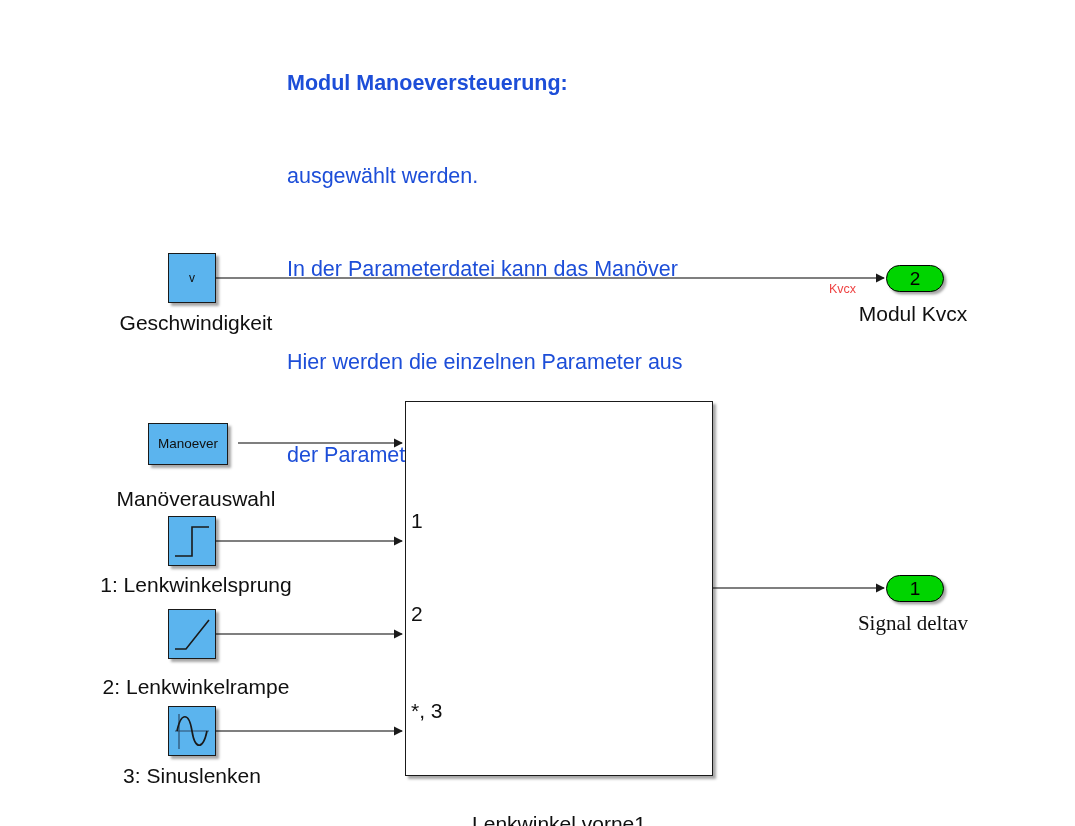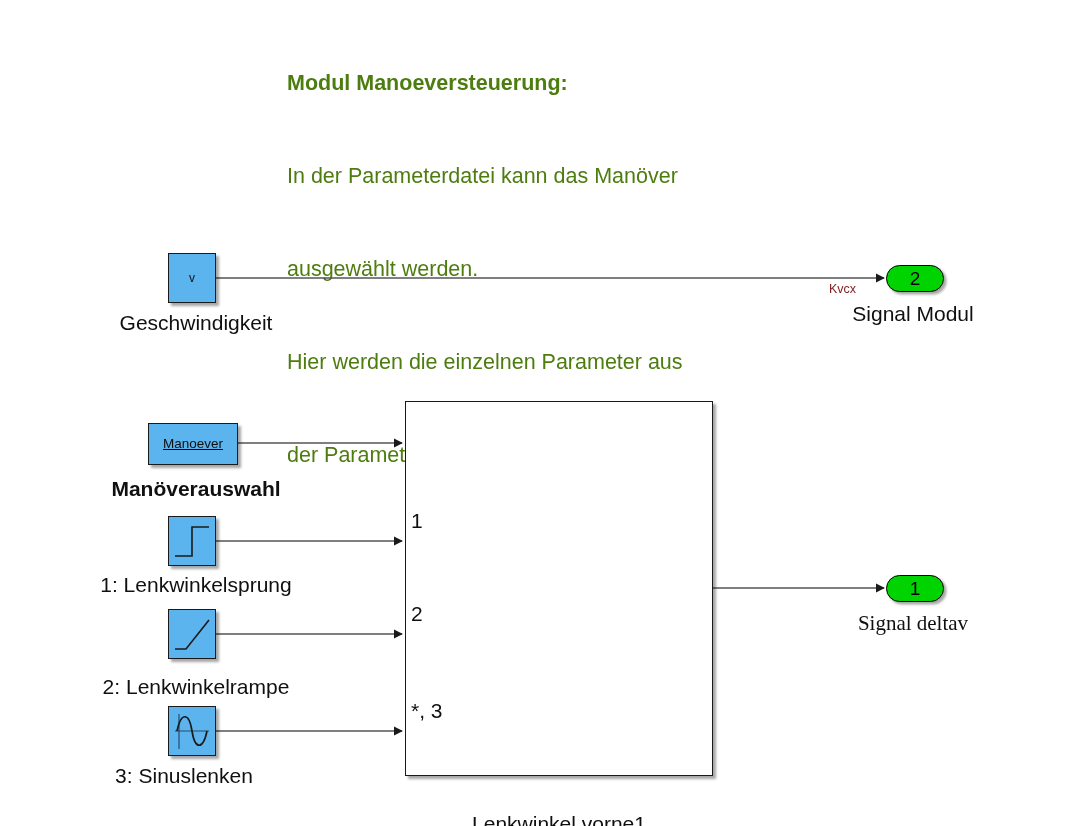--- a/index.html
+++ b/index.html
@@ -26,7 +26,7 @@
     width: 520px;
     font-size: 21.5px;
     line-height: 31px;
-    color: #4d7c0f;
+    color: #1d4ed8;
     white-space: pre;
   }
   .note .note-title {

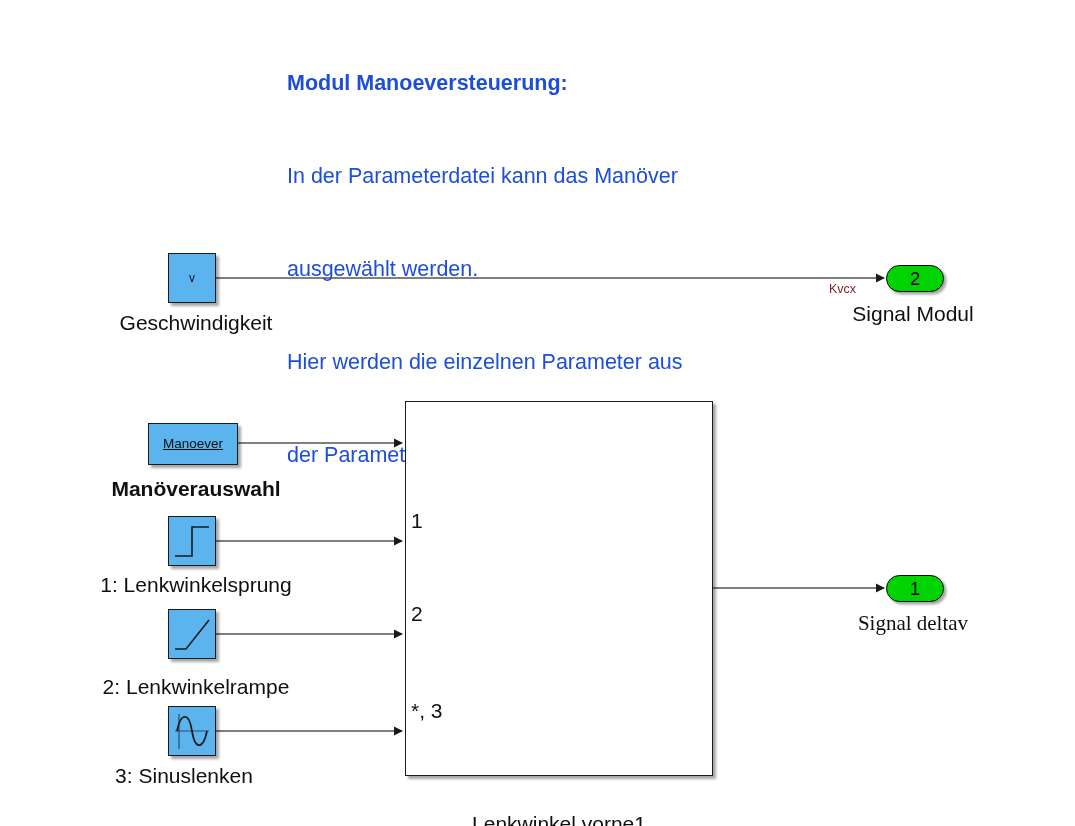--- a/index.html
+++ b/index.html
@@ -133,8 +133,8 @@
 
   <div class="note">
     <span class="note-title">Modul Manoeversteuerung:</span>
+    <span class="note-line">ausgewählt werden.</span>
     <span class="note-line">In der Parameterdatei kann das Manöver</span>
-    <span class="note-line">ausgewählt werden.</span>
     <span class="note-line">Hier werden die einzelnen Parameter aus</span>
     <span class="note-line">der Parameterdatei eingelesen.</span>
   </div>

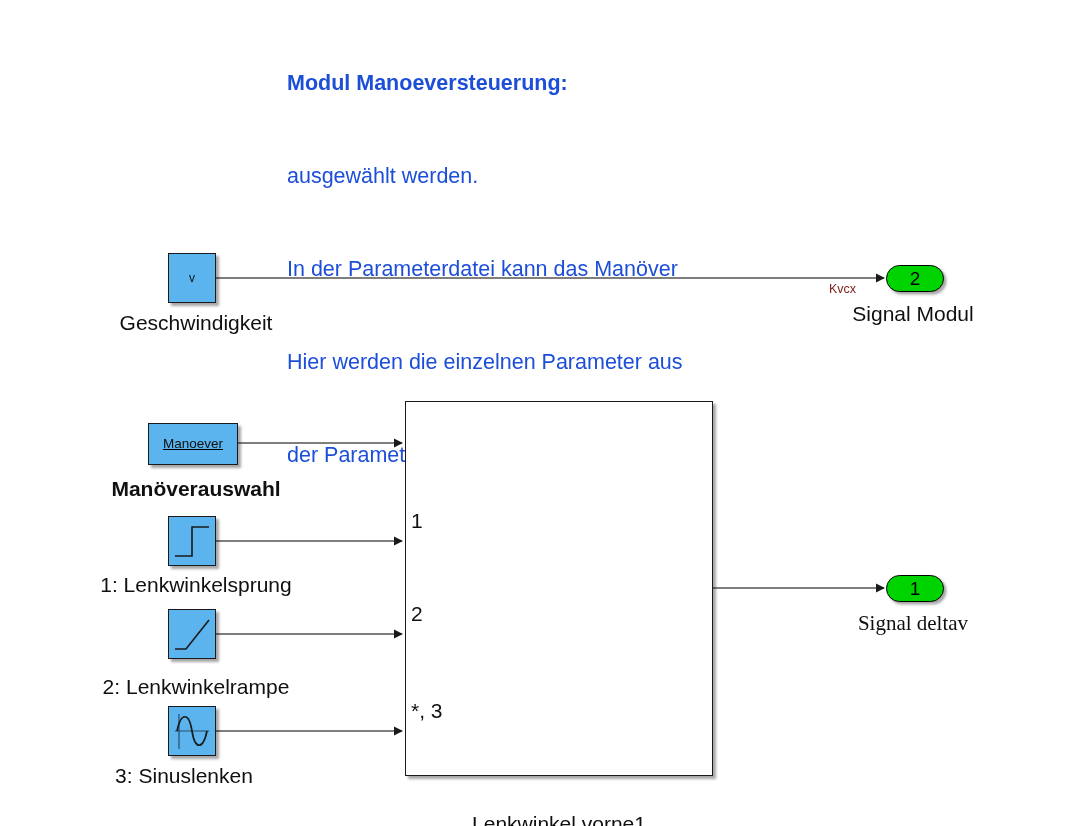--- a/index.html
+++ b/index.html
@@ -84,7 +84,7 @@
   .wire-label {
     position: absolute;
     font-size: 12.5px;
-    color: #7f1d1d;
+    color: #ef4444;
     white-space: nowrap;
     line-height: 1;
   }

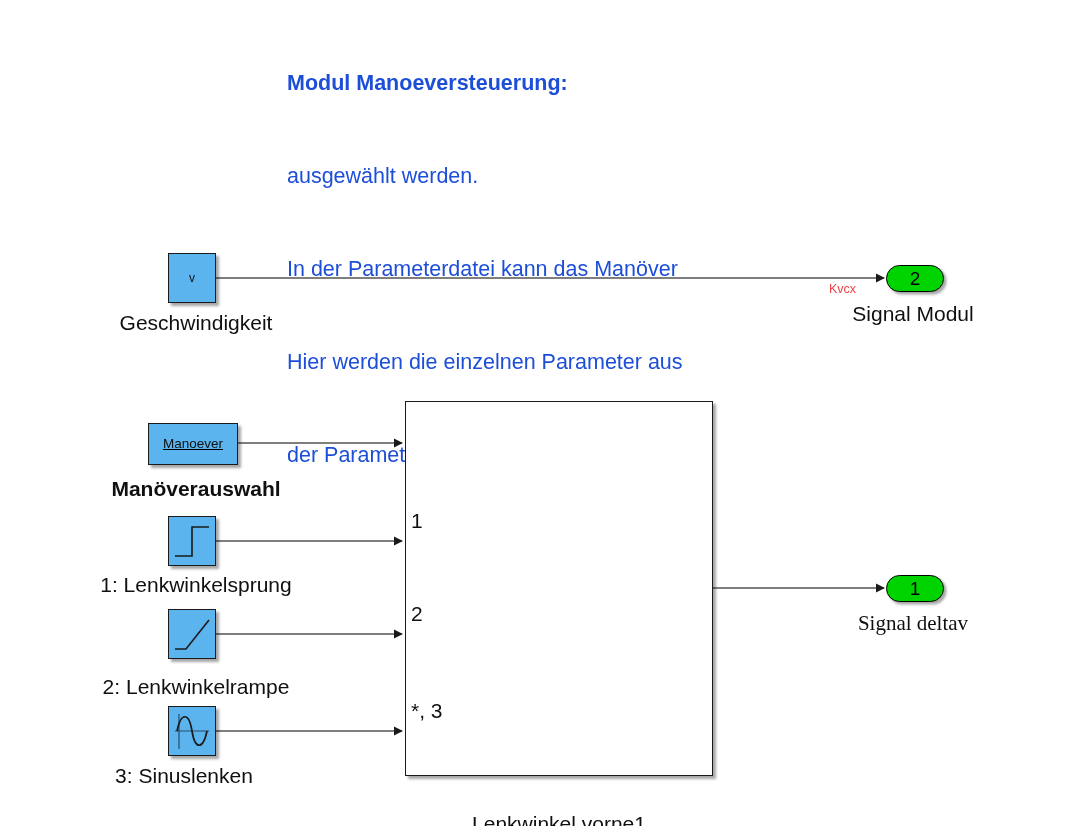--- a/index.html
+++ b/index.html
@@ -224,7 +224,7 @@
   <div class="outport" style="left:886px; top:265px;">
     <span class="port-num">2</span>
   </div>
-  <div class="caption center" style="left:913px; top:303px;">Signal Modul</div>
+  <div class="caption center" style="left:913px; top:303px;">Modul Kvcx</div>
 
   <div class="outport" style="left:886px; top:575px;">
     <span class="port-num">1</span>

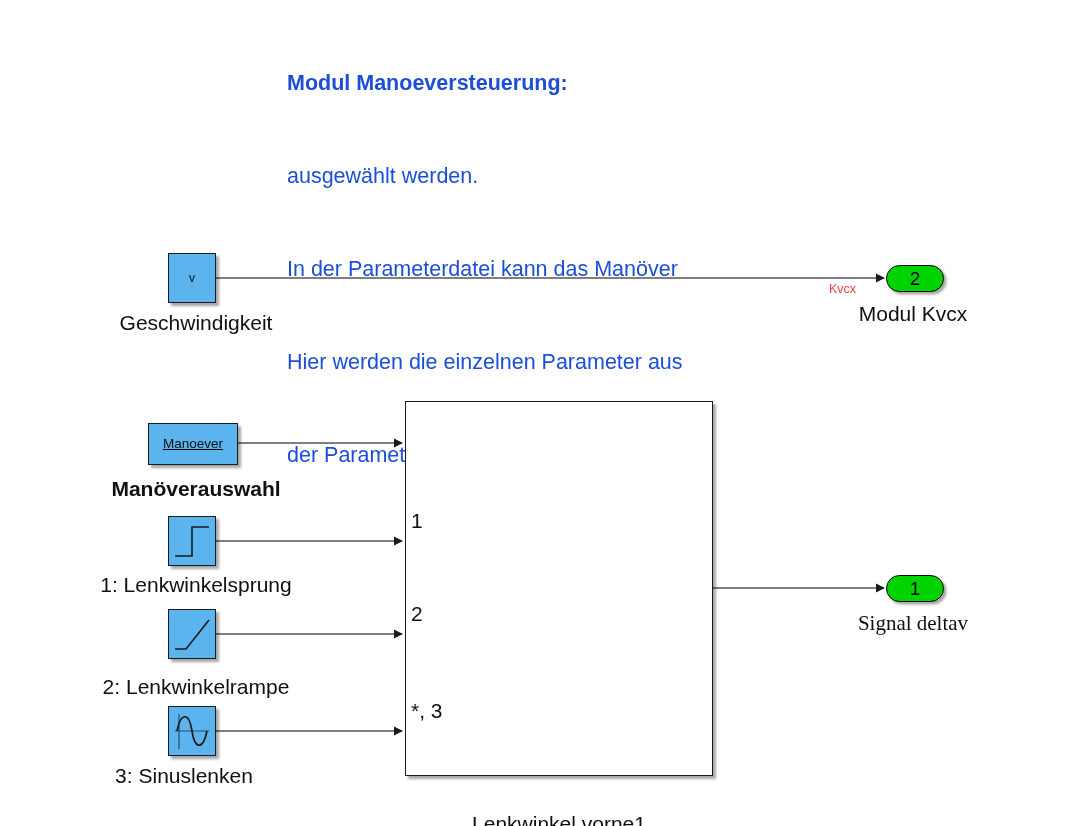--- a/index.html
+++ b/index.html
@@ -192,7 +192,7 @@
   </div>
   <div class="caption center" style="left:196px; top:312px;">Geschwindigkeit</div>
 
-  <div class="sblock" style="left:148px; top:423px; width:90px; height:42px;text-decoration:underline;">
+  <div class="sblock" style="left:148px; top:423px; width:80px; height:42px;">
     <span class="blk-text">Manoever</span>
   </div>
   <div class="caption center" style="left:196px; top:478px;font-weight:bold;">Manöverauswahl</div>

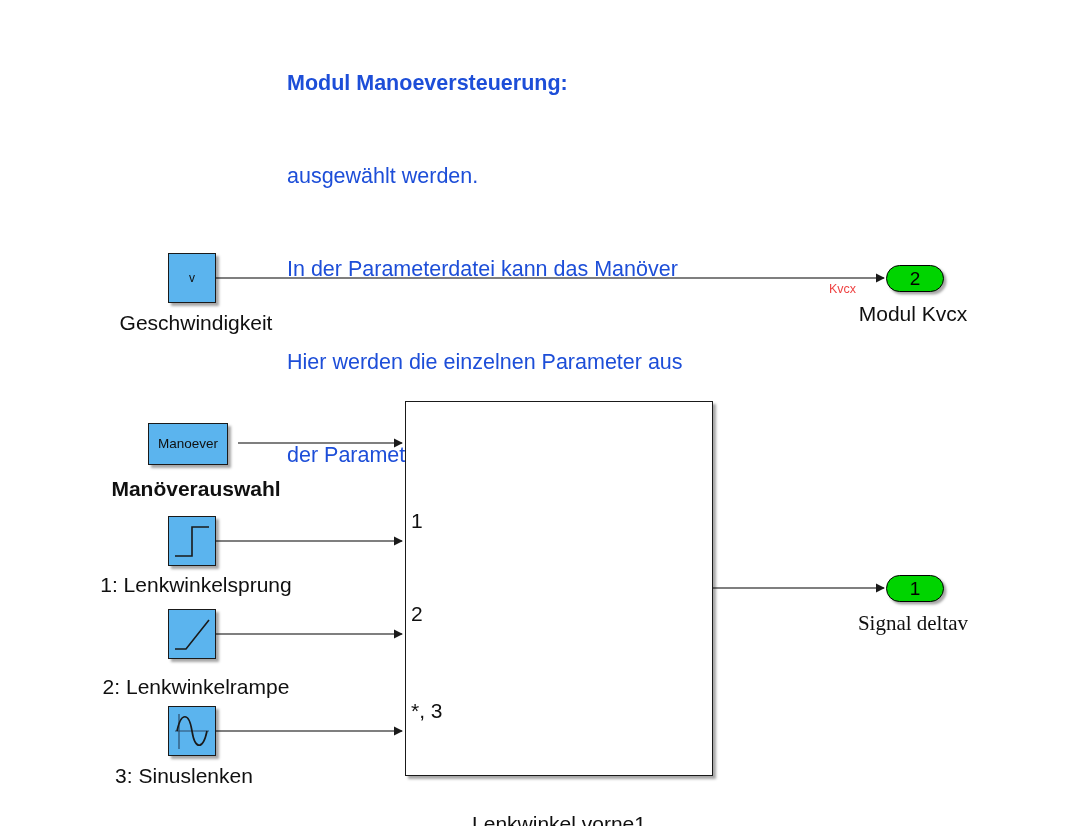--- a/index.html
+++ b/index.html
@@ -195,7 +195,7 @@
   <div class="sblock" style="left:148px; top:423px; width:80px; height:42px;">
     <span class="blk-text">Manoever</span>
   </div>
-  <div class="caption center" style="left:196px; top:478px;font-weight:bold;">Manöverauswahl</div>
+  <div class="caption center" style="left:196px; top:488px;">Manöverauswahl</div>
 
   <div class="sblock" style="left:168px; top:516px; width:48px; height:50px;">
     <svg class="glyph-svg" width="44" height="46" viewBox="0 0 44 46">

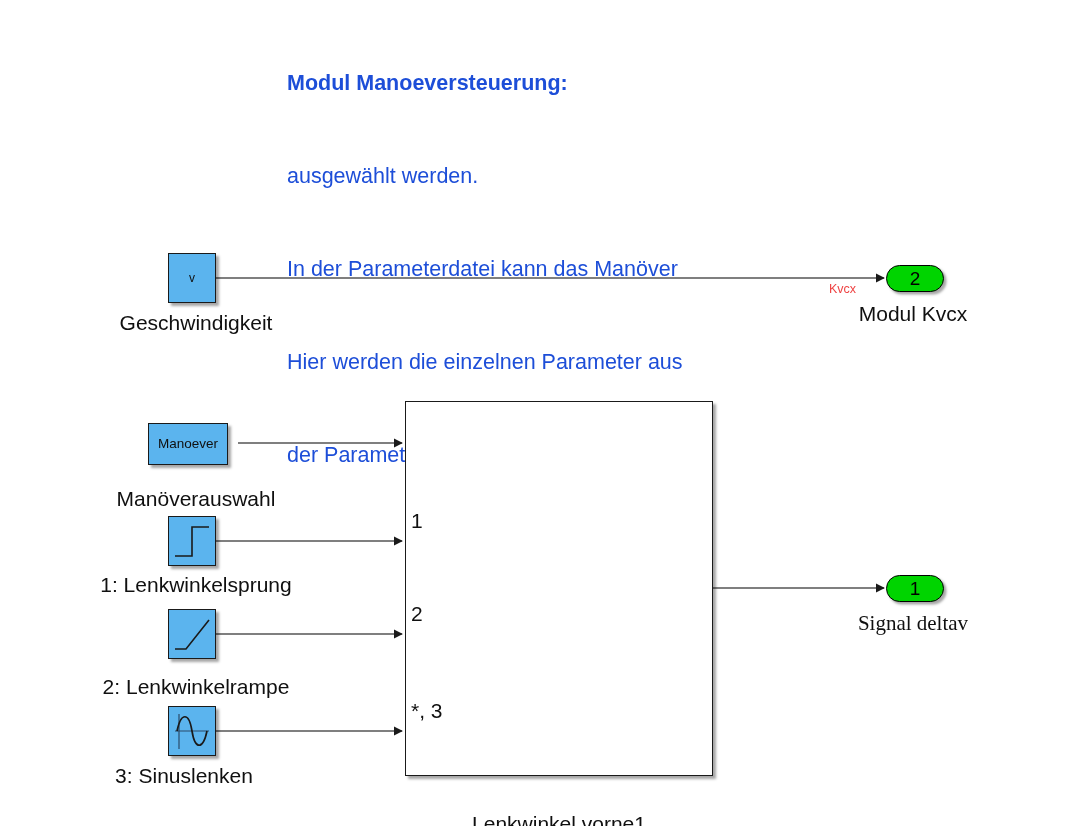--- a/index.html
+++ b/index.html
@@ -218,7 +218,7 @@
       <path d="M 7 23 C 11 4, 19 4, 22 23 C 25 42, 33 42, 37 23" stroke="#1a1a1a" stroke-width="1.7" fill="none"></path>
     </svg>
   </div>
-  <div class="caption center" style="left:184px; top:765px;">3: Sinuslenken</div>
+  <div class="caption center" style="left:192px; top:765px;">3: Sinuslenken</div>
 
   <div class="wire-label" style="left:829px; top:283px;">Kvcx</div>
   <div class="outport" style="left:886px; top:265px;">

